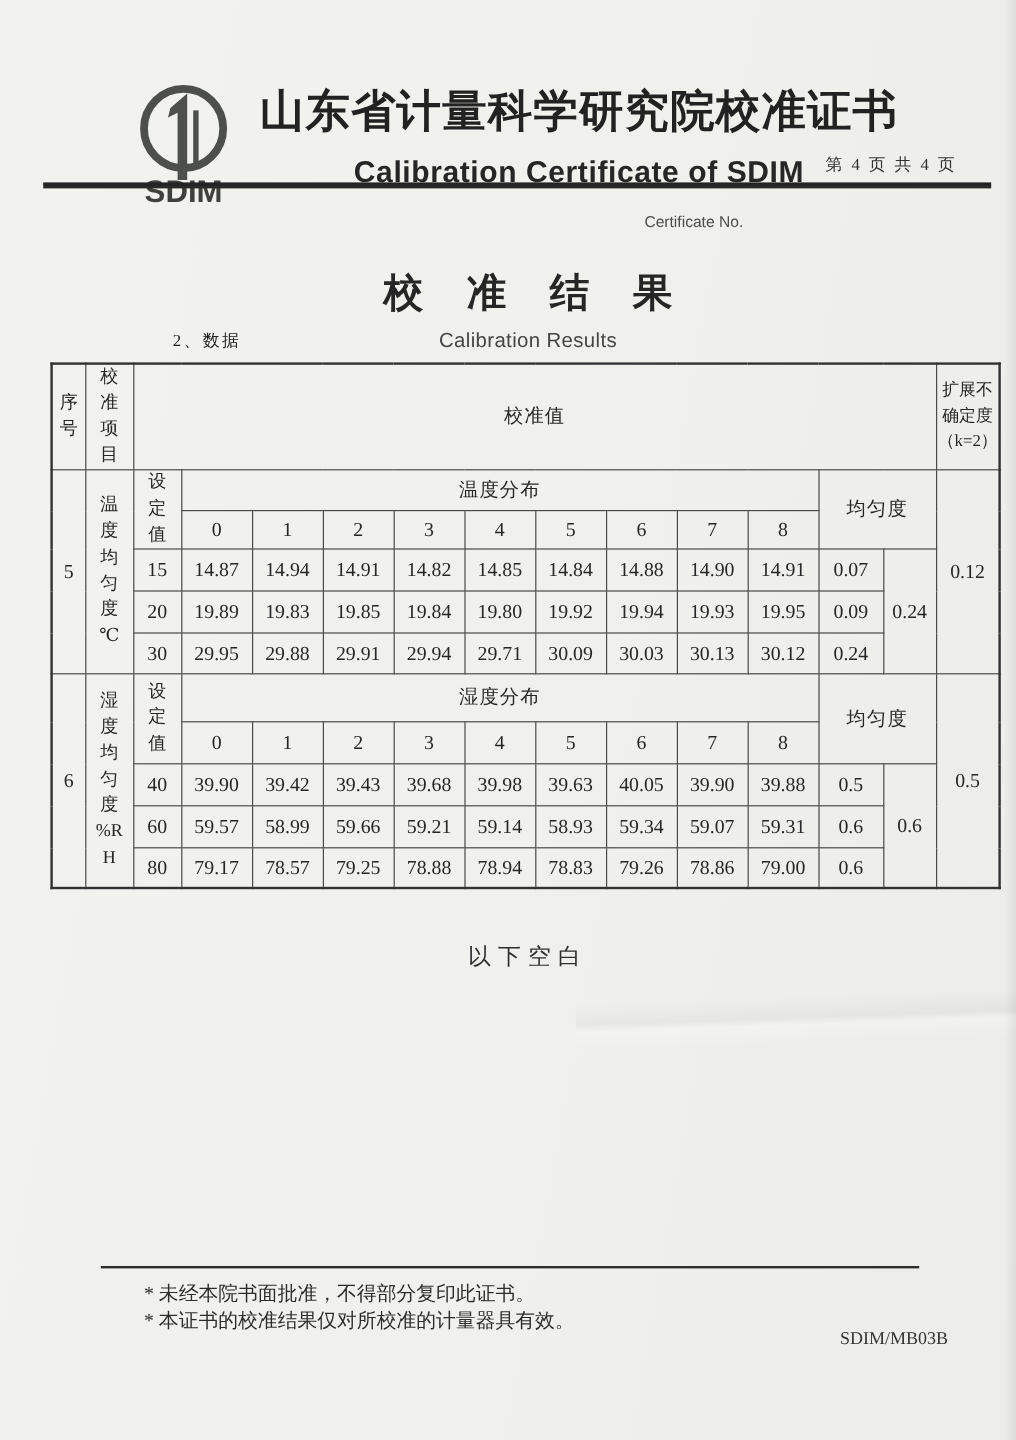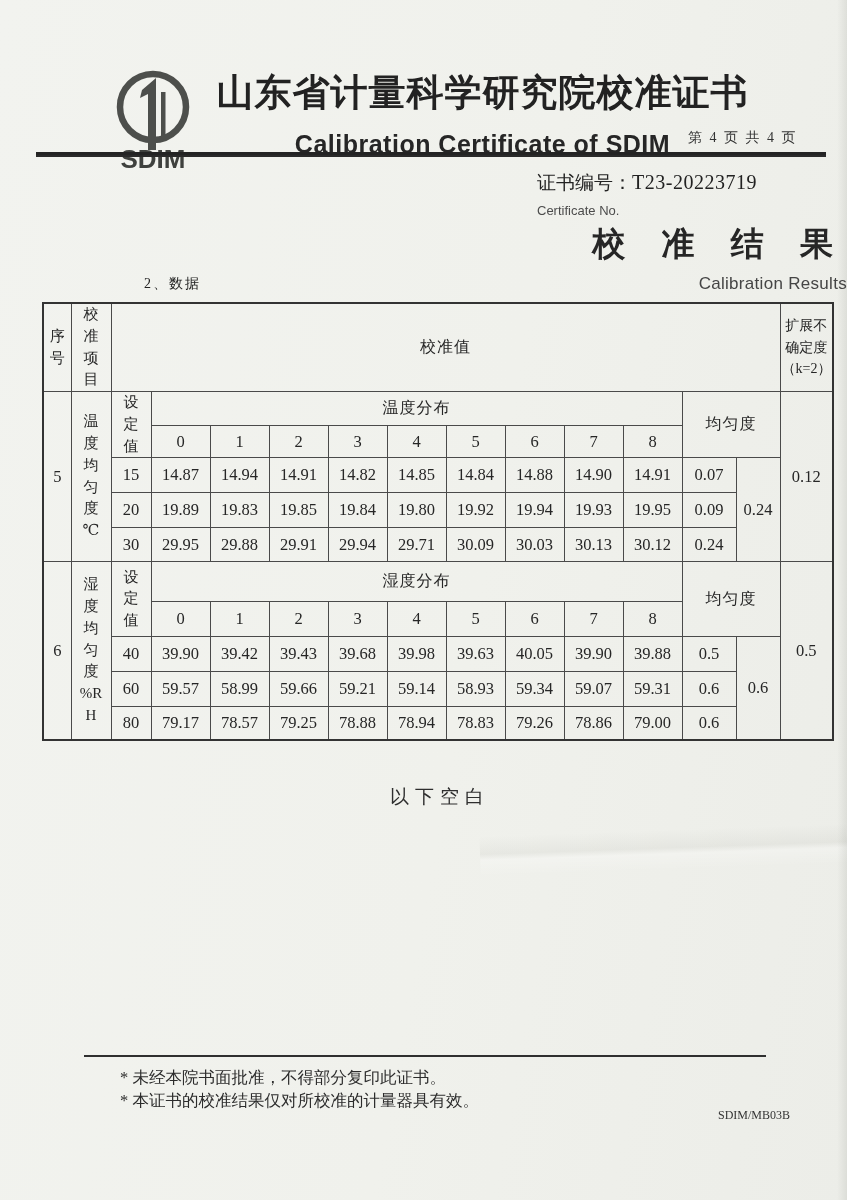--- a/index.html
+++ b/index.html
@@ -111,9 +111,6 @@
   <div class="rule-double"></div>
 
   <div class="cert-block">
-    <div class="cert-line">
-      <span>证书编号：</span><span class="cert-no">T23-20223719</span>
-    </div>
     <div class="cert-caption">Certificate No.</div>
   </div>
 

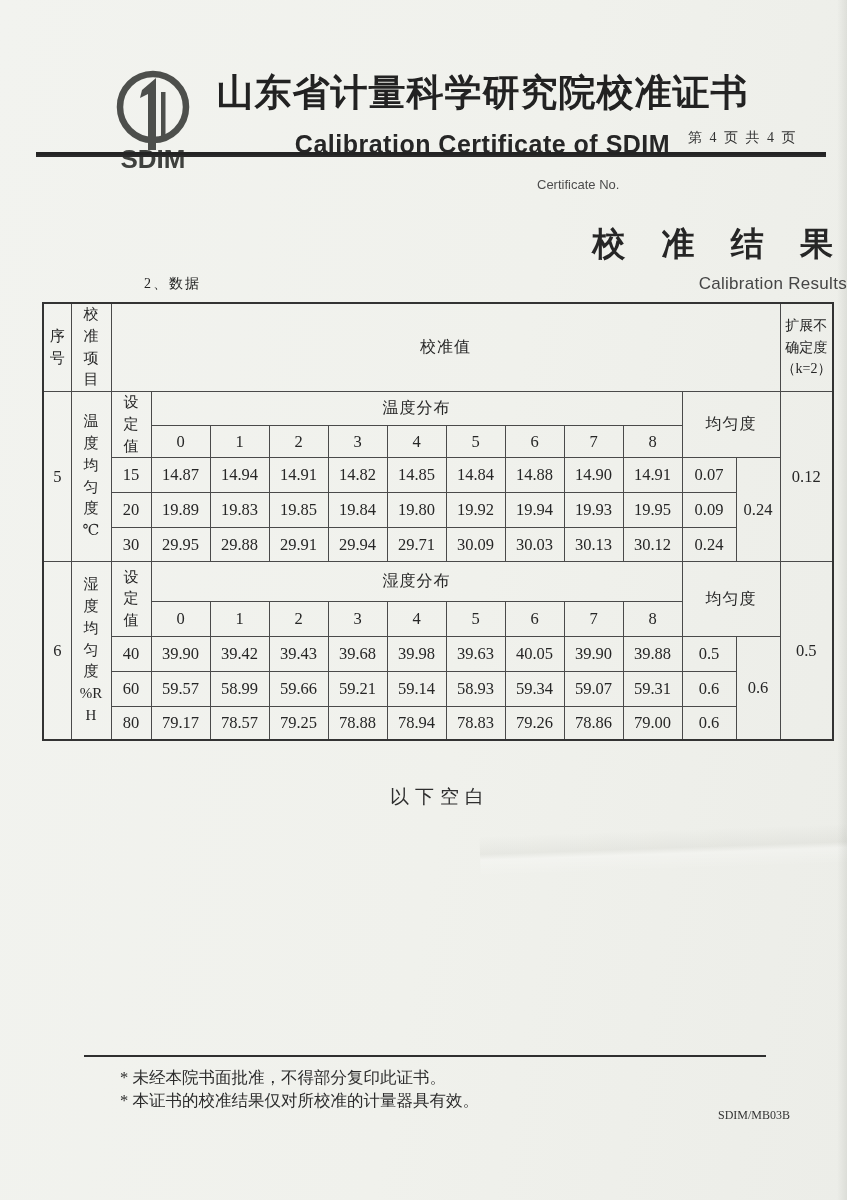--- a/index.html
+++ b/index.html
@@ -48,7 +48,7 @@
   }
 
   
-  .result-block { position:absolute; left:33px; right:0; top:222px; text-align:right; }
+  .result-block { position:absolute; left:33px; right:0; top:222px; text-align:center; }
   .result-cn { font-size:33px; font-weight:bold; letter-spacing:14px; padding-left:14px; color:#262626; }
   .result-en {
     margin-top:7px; font-family:"Liberation Sans","DejaVu Sans",sans-serif;

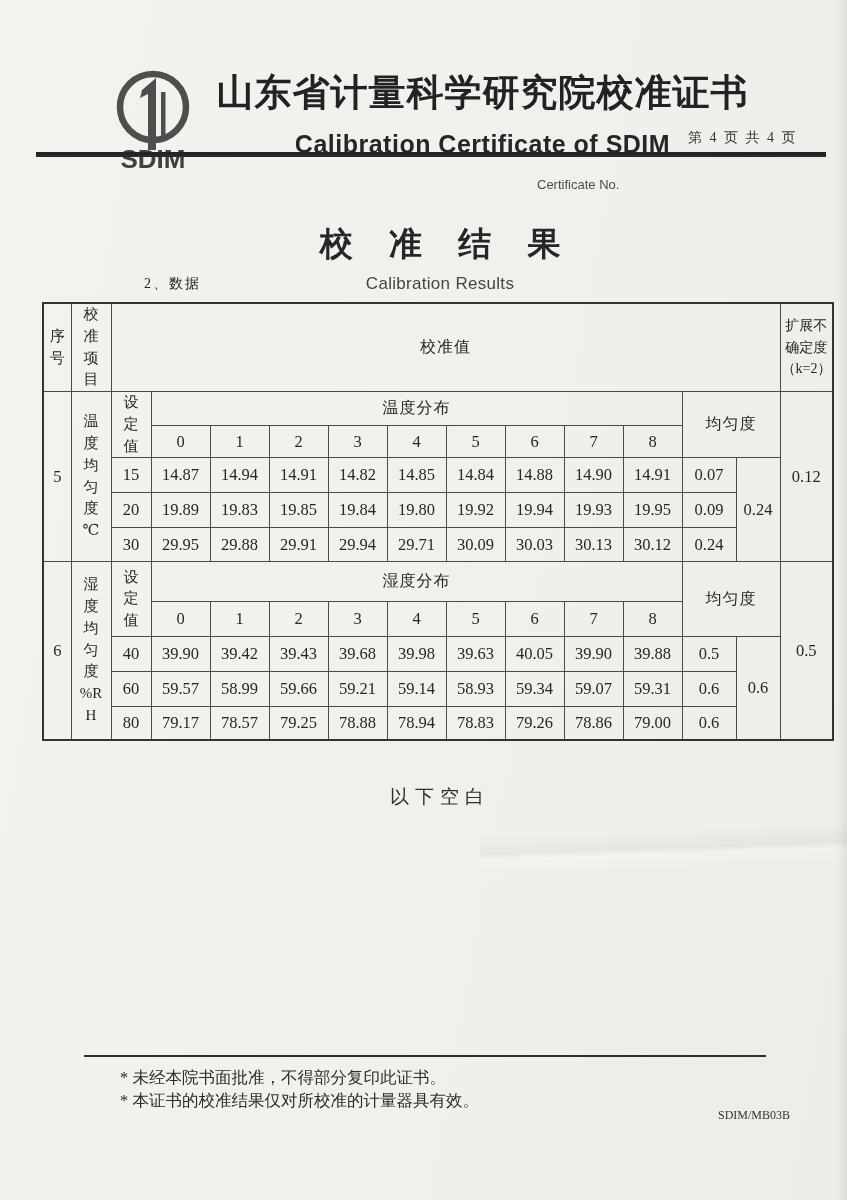--- a/index.html
+++ b/index.html
@@ -83,7 +83,7 @@
   
   .footer-rule { position:absolute; left:84px; top:1055px; width:682px; height:2px; background:#2f2f2f; }
   .notes { position:absolute; left:120px; top:1066px; font-size:16.5px; line-height:23px; color:#2c2c2c; }
-  .form-code { position:absolute; left:600px; top:1108px; width:190px; text-align:right; font-size:12px; color:#333; }
+  .form-code { position:absolute; left:600px; top:1108px; width:190px; text-align:right; font-size:15px; color:#333; }
 </style>
 </head>
 <body>

